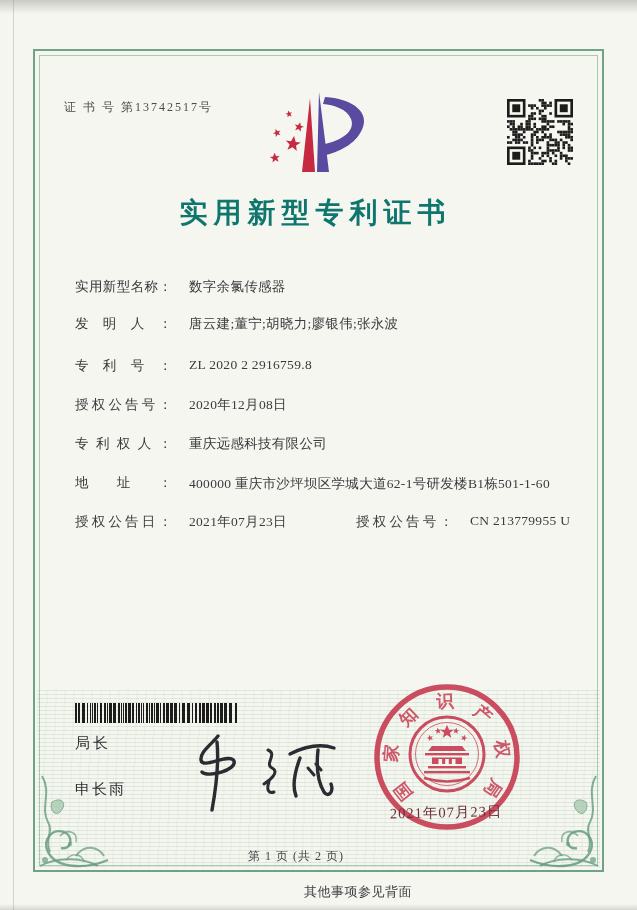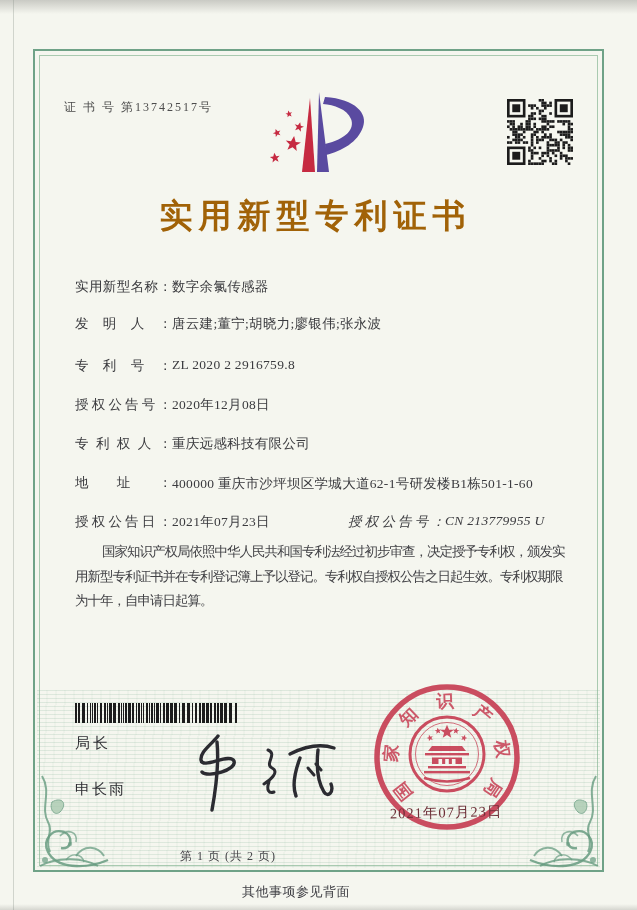--- a/index.html
+++ b/index.html
@@ -37,7 +37,7 @@
 
   .cert-no{position:absolute;left:64px;top:99px;font-size:12px;letter-spacing:2px;color:#4c4c4c;}
   .title{position:absolute;left:33px;top:194px;width:565px;text-align:center;
-    font-size:33px;font-weight:bold;letter-spacing:6px;color:#a16207;}
+    font-size:28px;font-weight:bold;letter-spacing:6px;color:#0f766e;}
 
   .logo{position:absolute;left:262px;top:92px;}
   .qr{position:absolute;left:507px;top:99px;}

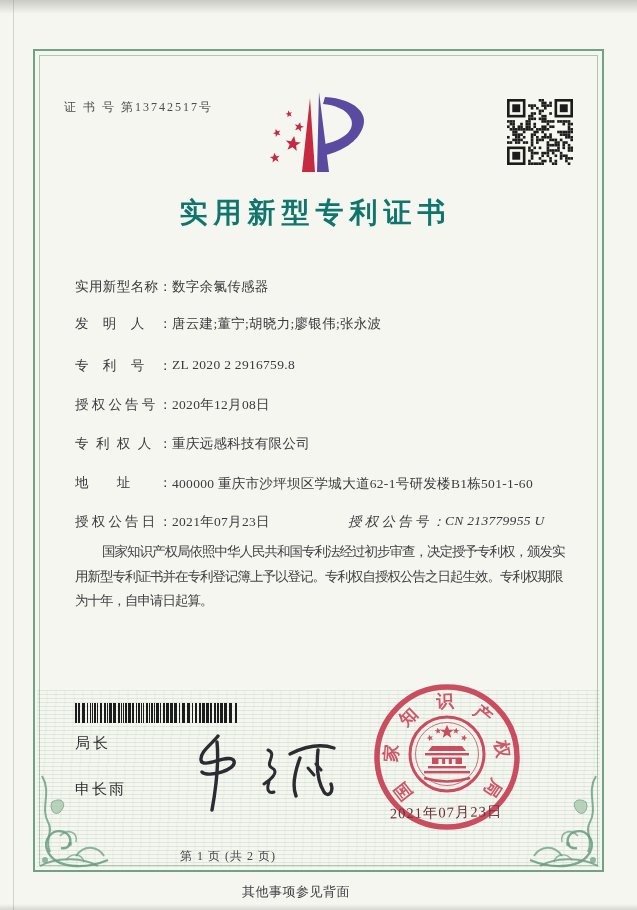--- a/index.html
+++ b/index.html
@@ -46,7 +46,7 @@
   .frow{position:absolute;left:0;white-space:nowrap;}
   .flabel{display:inline-block;width:97px;text-align:justify;text-align-last:justify;
     text-justify:inter-character;vertical-align:top;}
-  .fvalue{display:inline-block;margin-left:0;letter-spacing:.3px;}
+  .fvalue{display:inline-block;margin-left:17px;letter-spacing:.3px;}
   .frow.addr{white-space:normal;}
   .frow.addr .fvalue{width:368px;word-break:break-all;line-height:20px;vertical-align:top;}
   .pair2{position:absolute;left:273px;top:0;white-space:nowrap;font-style:italic;}

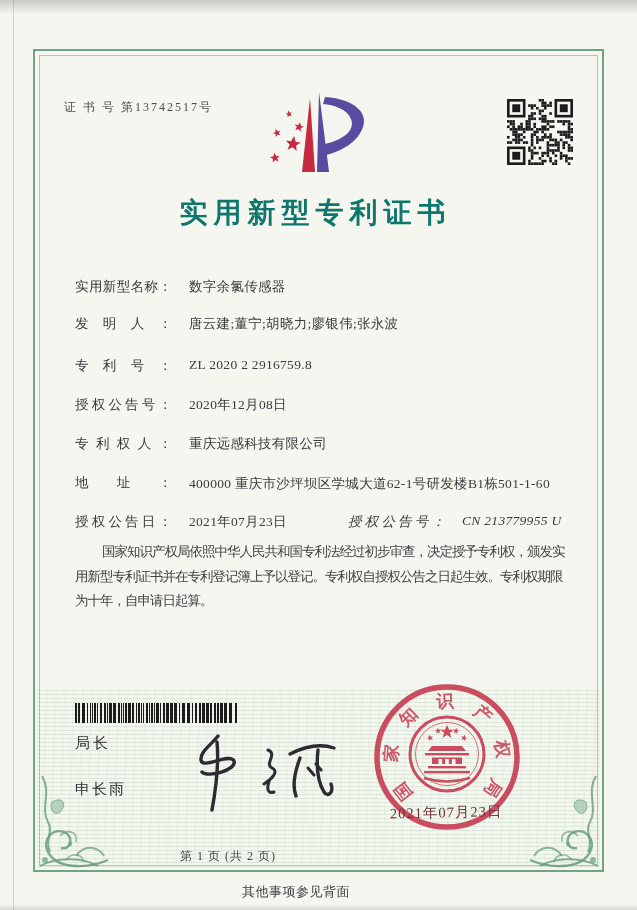--- a/index.html
+++ b/index.html
@@ -49,7 +49,7 @@
   .fvalue{display:inline-block;margin-left:17px;letter-spacing:.3px;}
   .frow.addr{white-space:normal;}
   .frow.addr .fvalue{width:368px;word-break:break-all;line-height:20px;vertical-align:top;}
-  .pair2{position:absolute;left:273px;top:0;white-space:nowrap;font-style:italic;}
+  .pair2{position:absolute;left:281px;top:0;white-space:nowrap;}
 
   .paras{position:absolute;left:75px;top:540px;width:497px;
     font-size:13.5px;line-height:24.5px;letter-spacing:-1px;color:#424246;}

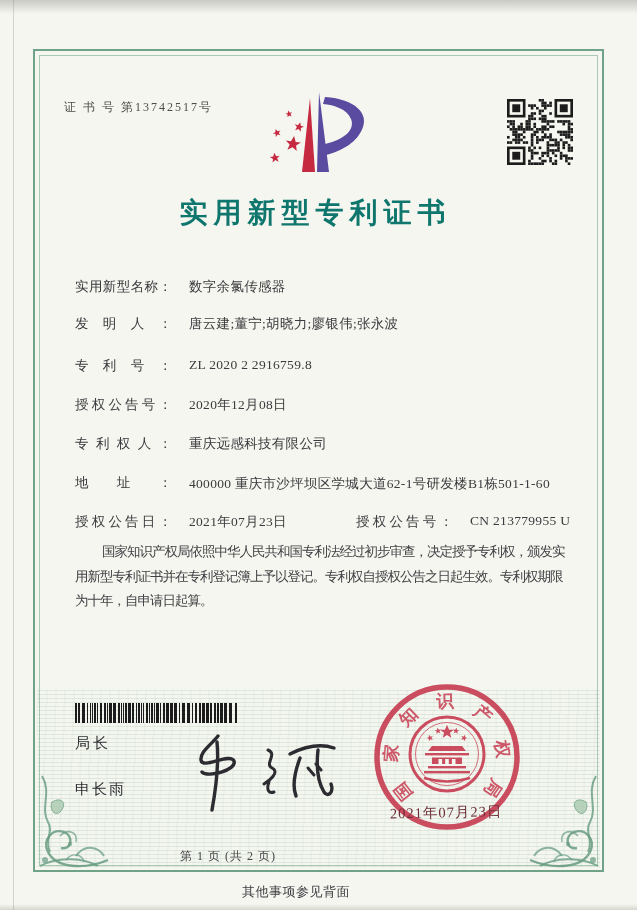--- a/index.html
+++ b/index.html
@@ -375,7 +375,6 @@
 </div>
 
 <div class="paras">
-  <p>国家知识产权局依照中华人民共和国专利法经过初步审查，决定授予专利权，颁发实用新型专利证书并在专利登记簿上予以登记。专利权自授权公告之日起生效。专利权期限为十年，自申请日起算。</p>
 </div>
 
 <svg class="barcode" width="162" height="20" viewBox="0 0 162 20">

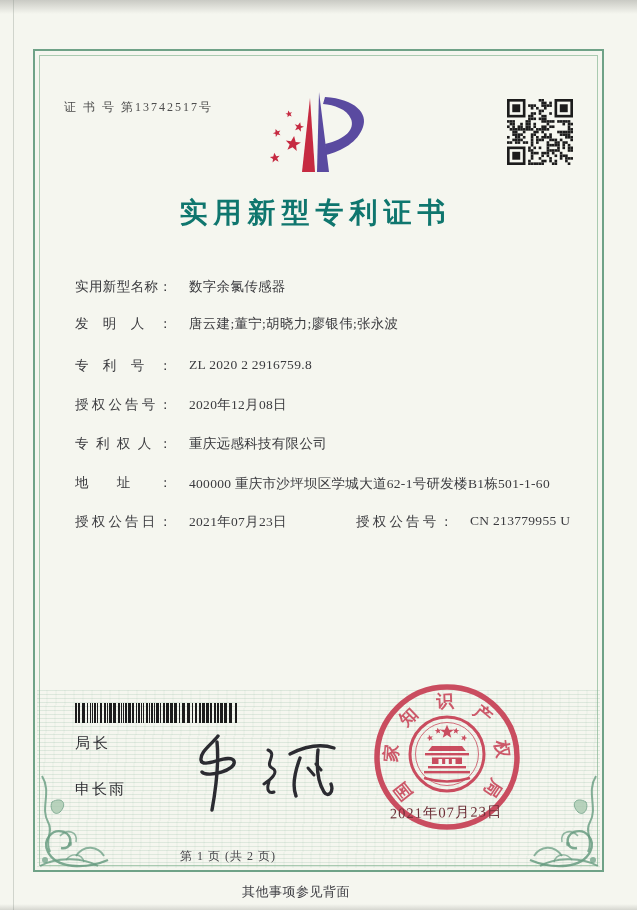--- a/index.html
+++ b/index.html
@@ -67,7 +67,7 @@
   .seal-date{position:absolute;left:390px;top:803px;width:140px;font-size:14.5px;
     letter-spacing:1px;color:#6d3038;transform:rotate(-1.2deg);}
 
-  .page-info{position:absolute;left:180px;top:848px;width:232px;text-align:left;
+  .page-info{position:absolute;left:180px;top:848px;width:232px;text-align:center;
     font-size:12px;letter-spacing:1px;color:#454549;}
   .back-note{position:absolute;left:180px;top:883px;width:232px;text-align:center;
     font-size:13px;letter-spacing:.5px;color:#3f3f44;}

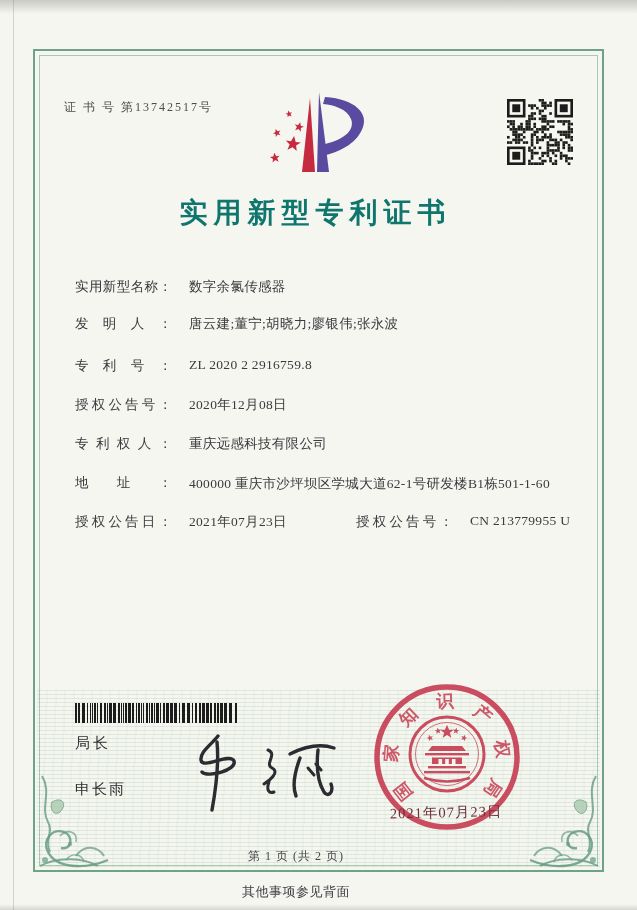--- a/index.html
+++ b/index.html
@@ -69,7 +69,7 @@
 
   .page-info{position:absolute;left:180px;top:848px;width:232px;text-align:center;
     font-size:12px;letter-spacing:1px;color:#454549;}
-  .back-note{position:absolute;left:180px;top:883px;width:232px;text-align:center;
+  .back-note{position:absolute;left:180px;top:883px;width:232px;text-align:right;
     font-size:13px;letter-spacing:.5px;color:#3f3f44;}
 
   .flourishes{position:absolute;left:34px;top:770px;}

